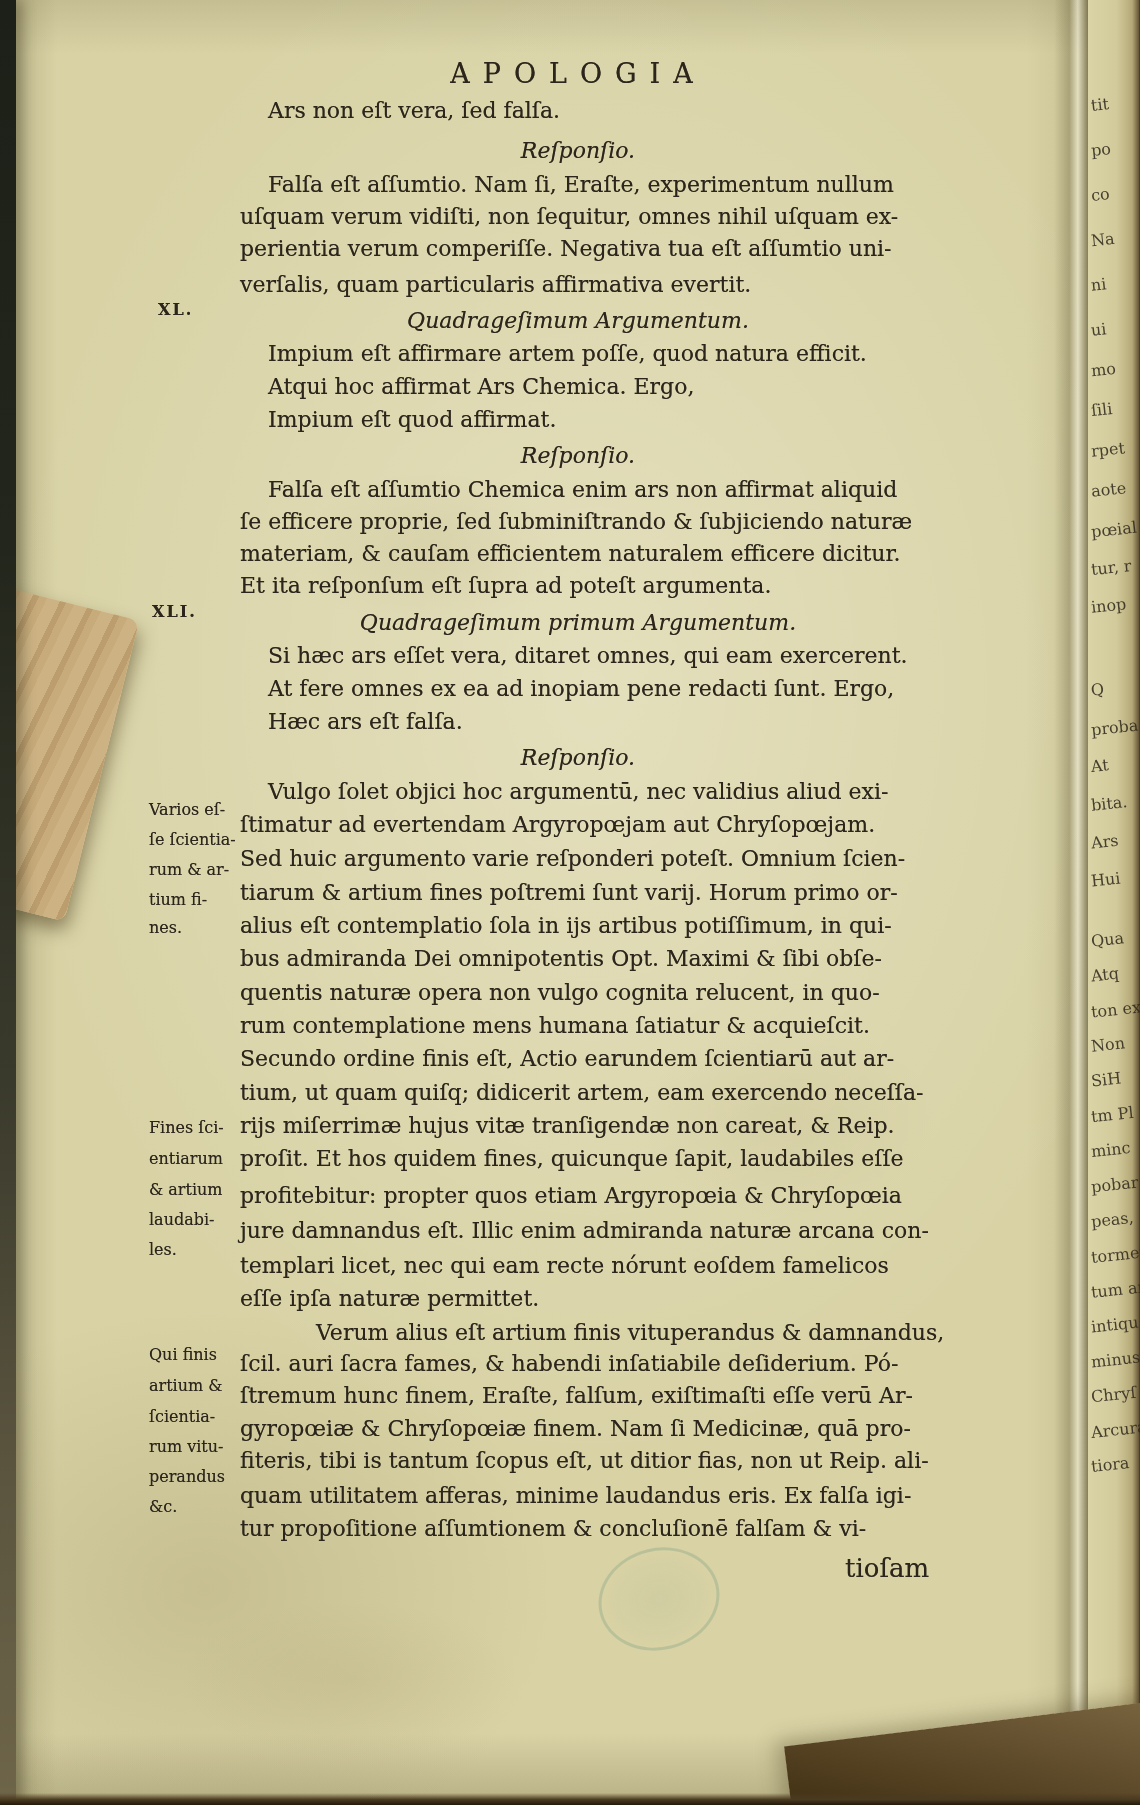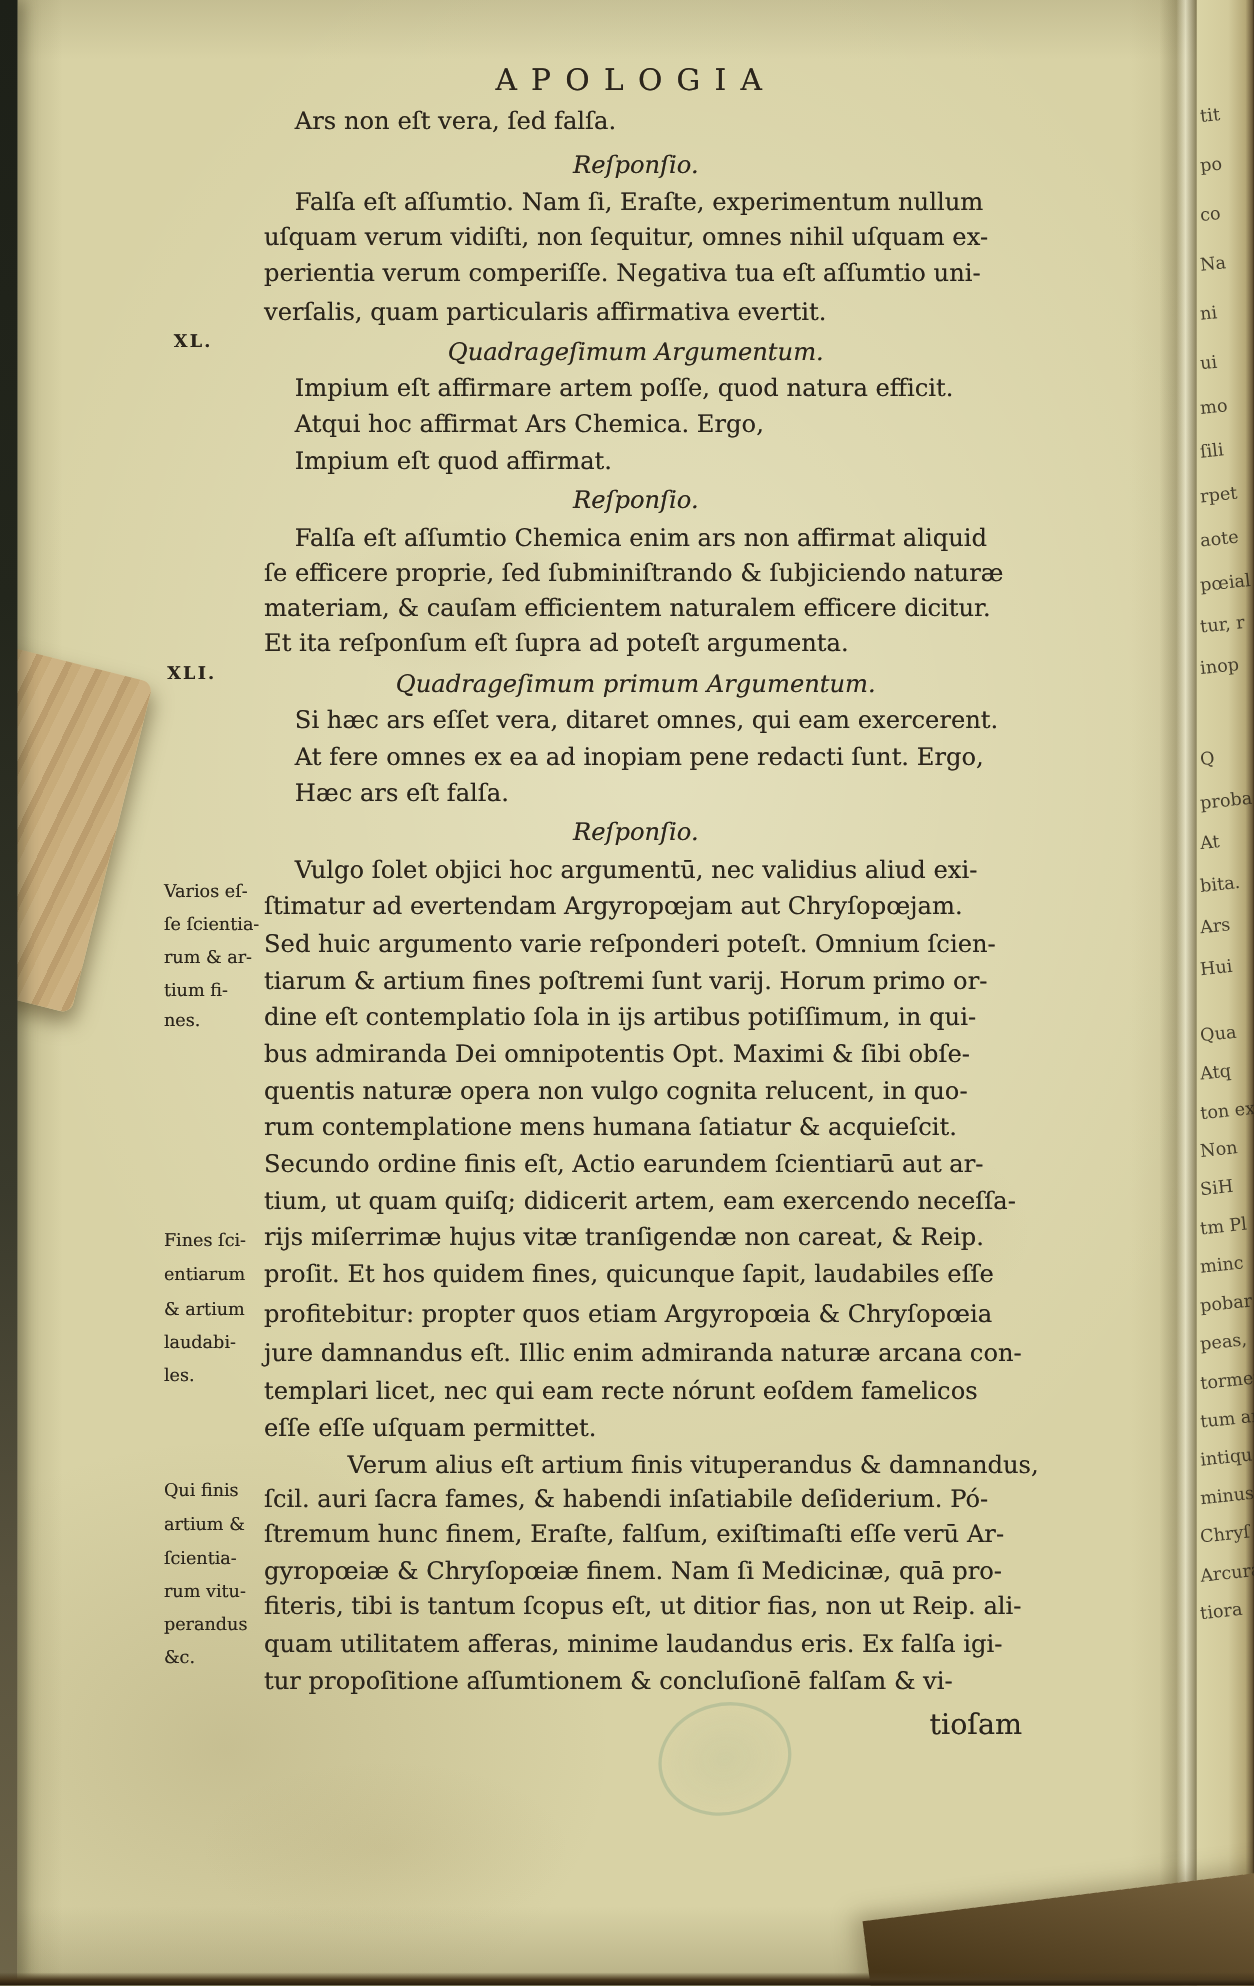--- a/index.html
+++ b/index.html
@@ -111,7 +111,7 @@
       <div class="line s-body" style="top: 812px;">ſtimatur ad evertendam Argyropœjam aut Chryſopœjam.</div>
       <div class="line s-body" style="top: 846px;">Sed huic argumento varie reſponderi poteſt. Omnium ſcien-</div>
       <div class="line s-body" style="top: 880px;">tiarum &amp; artium fines poſtremi ſunt varij. Horum primo or-</div>
-      <div class="line s-body" style="top: 913px;">dine eſt contemplatio ſola in ijs artibus potiſſimum, in qui-</div>
+      <div class="line s-body" style="top: 913px;">alius eſt contemplatio ſola in ijs artibus potiſſimum, in qui-</div>
       <div class="line s-body" style="top: 946px;">bus admiranda Dei omnipotentis Opt. Maximi &amp; ſibi obſe-</div>
       <div class="line s-body" style="top: 980px;">quentis naturæ opera non vulgo cognita relucent, in quo-</div>
       <div class="line s-body" style="top: 1013px;">rum contemplatione mens humana ſatiatur &amp; acquieſcit.</div>

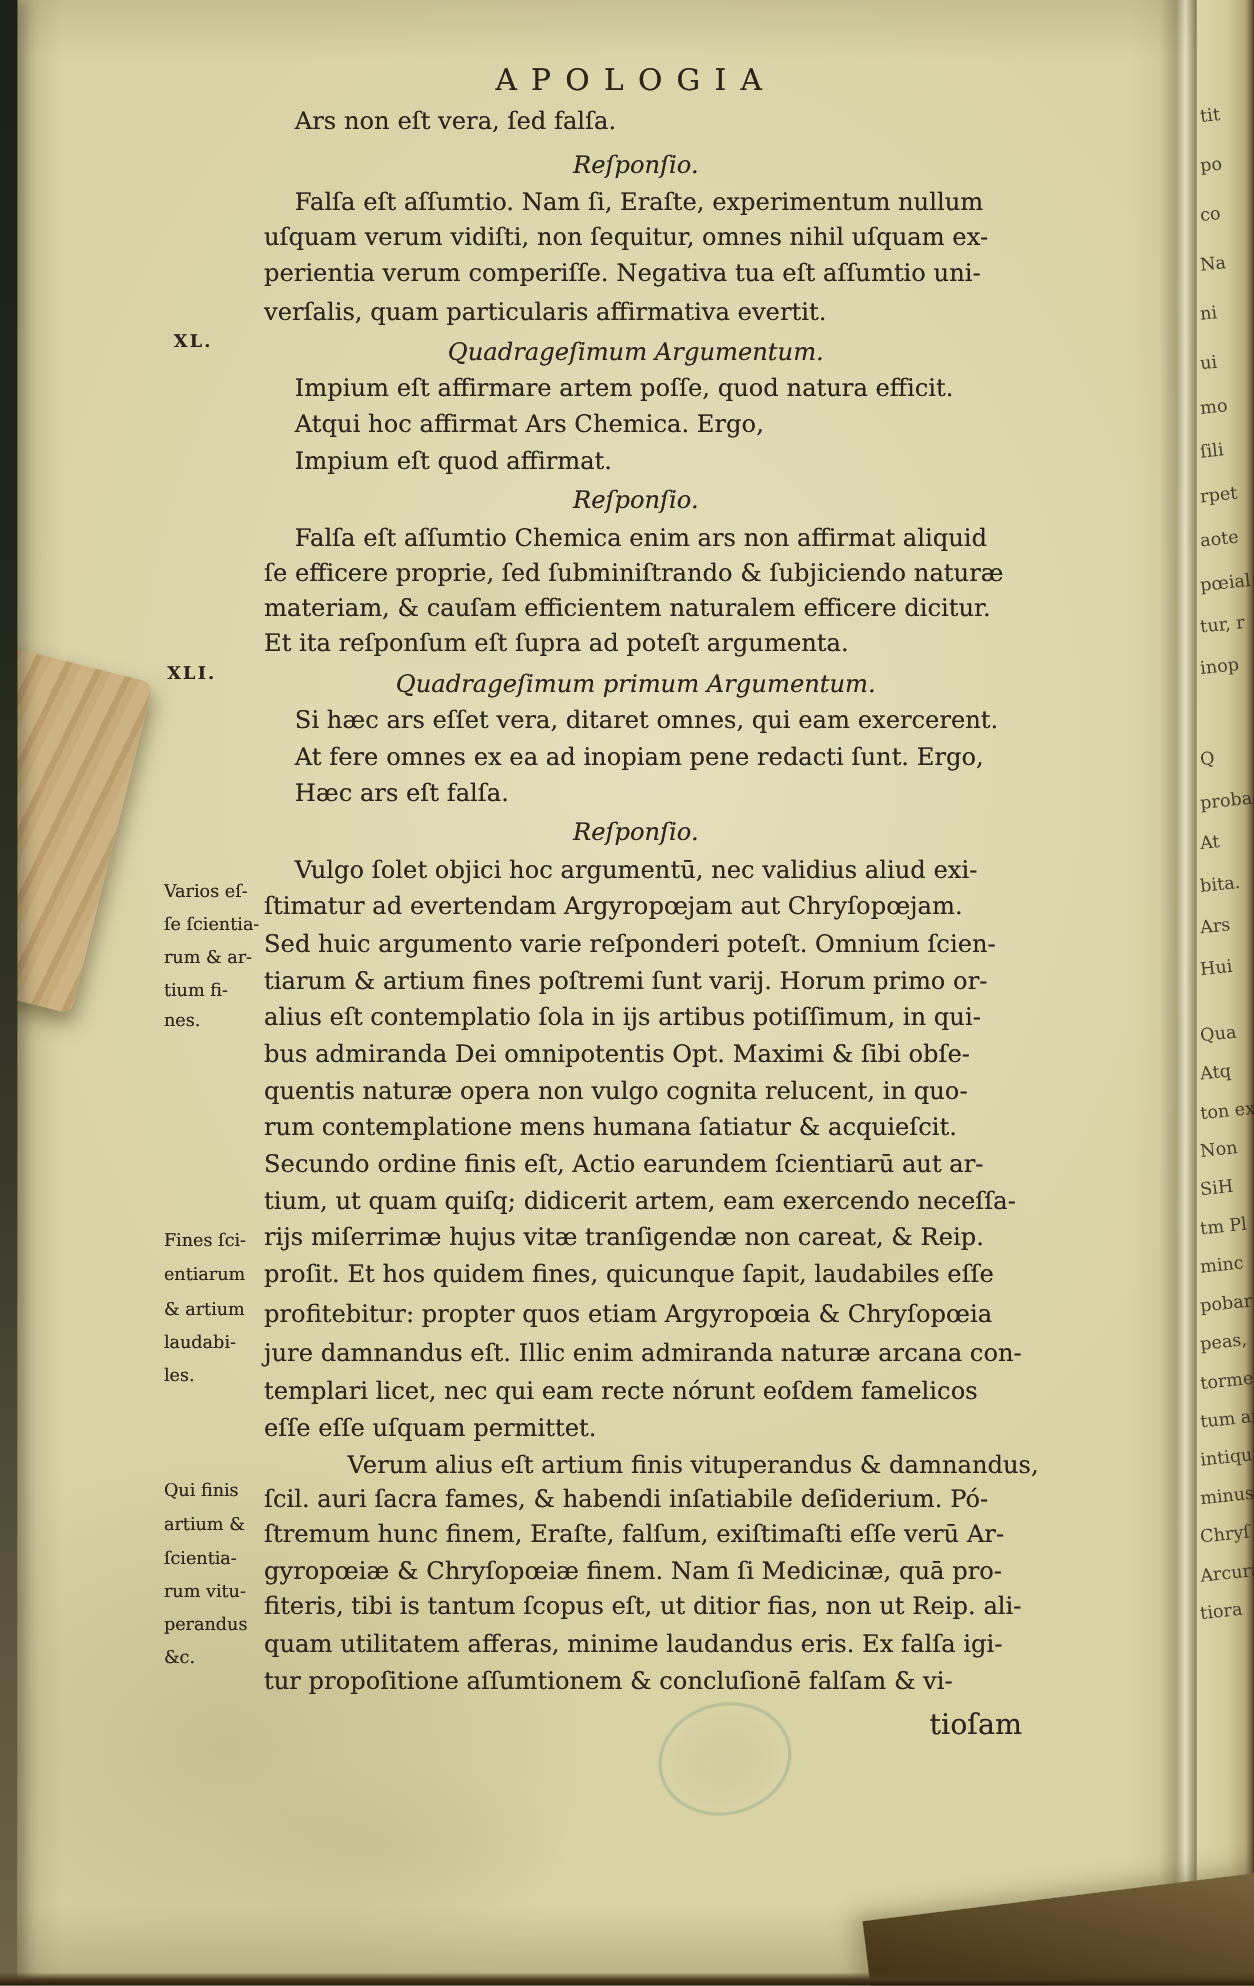--- a/index.html
+++ b/index.html
@@ -122,7 +122,7 @@
       <div class="line s-body" style="top: 1183px;">profitebitur: propter quos etiam Argyropœia &amp; Chryſopœia</div>
       <div class="line s-body" style="top: 1218px;">jure damnandus eſt. Illic enim admiranda naturæ arcana con-</div>
       <div class="line s-body" style="top: 1253px;">templari licet, nec qui eam recte nórunt eoſdem famelicos</div>
-      <div class="line s-body" style="top: 1286px;">eſſe eſſe uſquam permittet.</div>
+      <div class="line s-body" style="top: 1286px;">eſſe ipſa naturæ permittet.</div>
       <div class="line s-indent" style="top: 1320px; margin-left: 48px;">Verum alius eſt artium finis vituperandus &amp; damnandus,</div>
       <div class="line s-body" style="top: 1351px;">ſcil. auri ſacra fames, &amp; habendi inſatiabile deſiderium. Pó-</div>
       <div class="line s-body" style="top: 1383px;">ſtremum hunc finem, Eraſte, falſum, exiſtimaſti eſſe verū Ar-</div>

